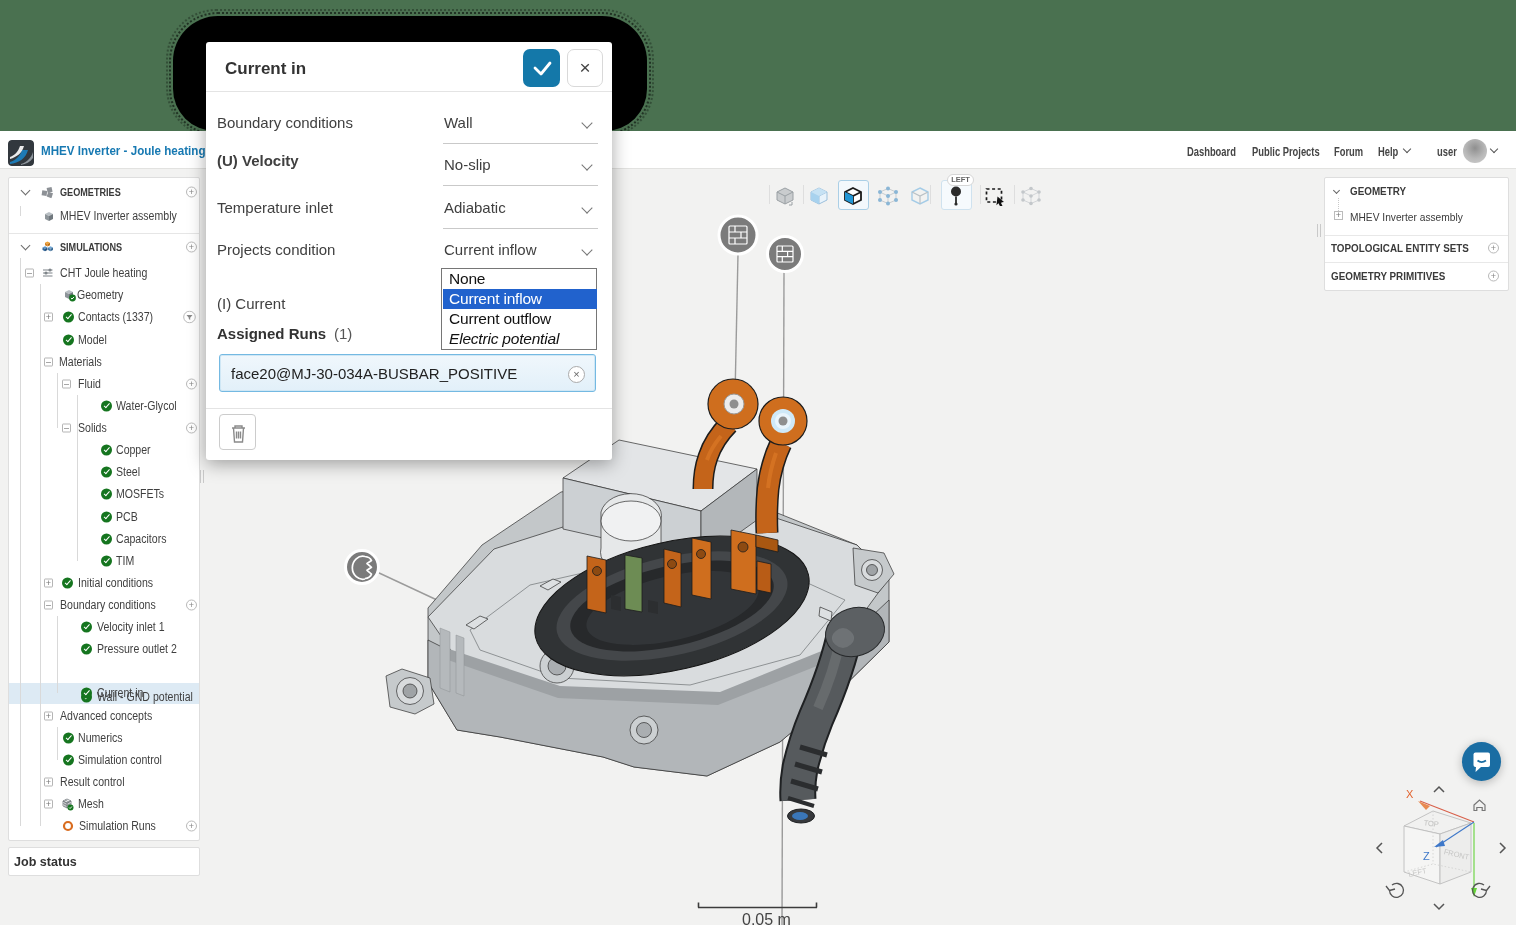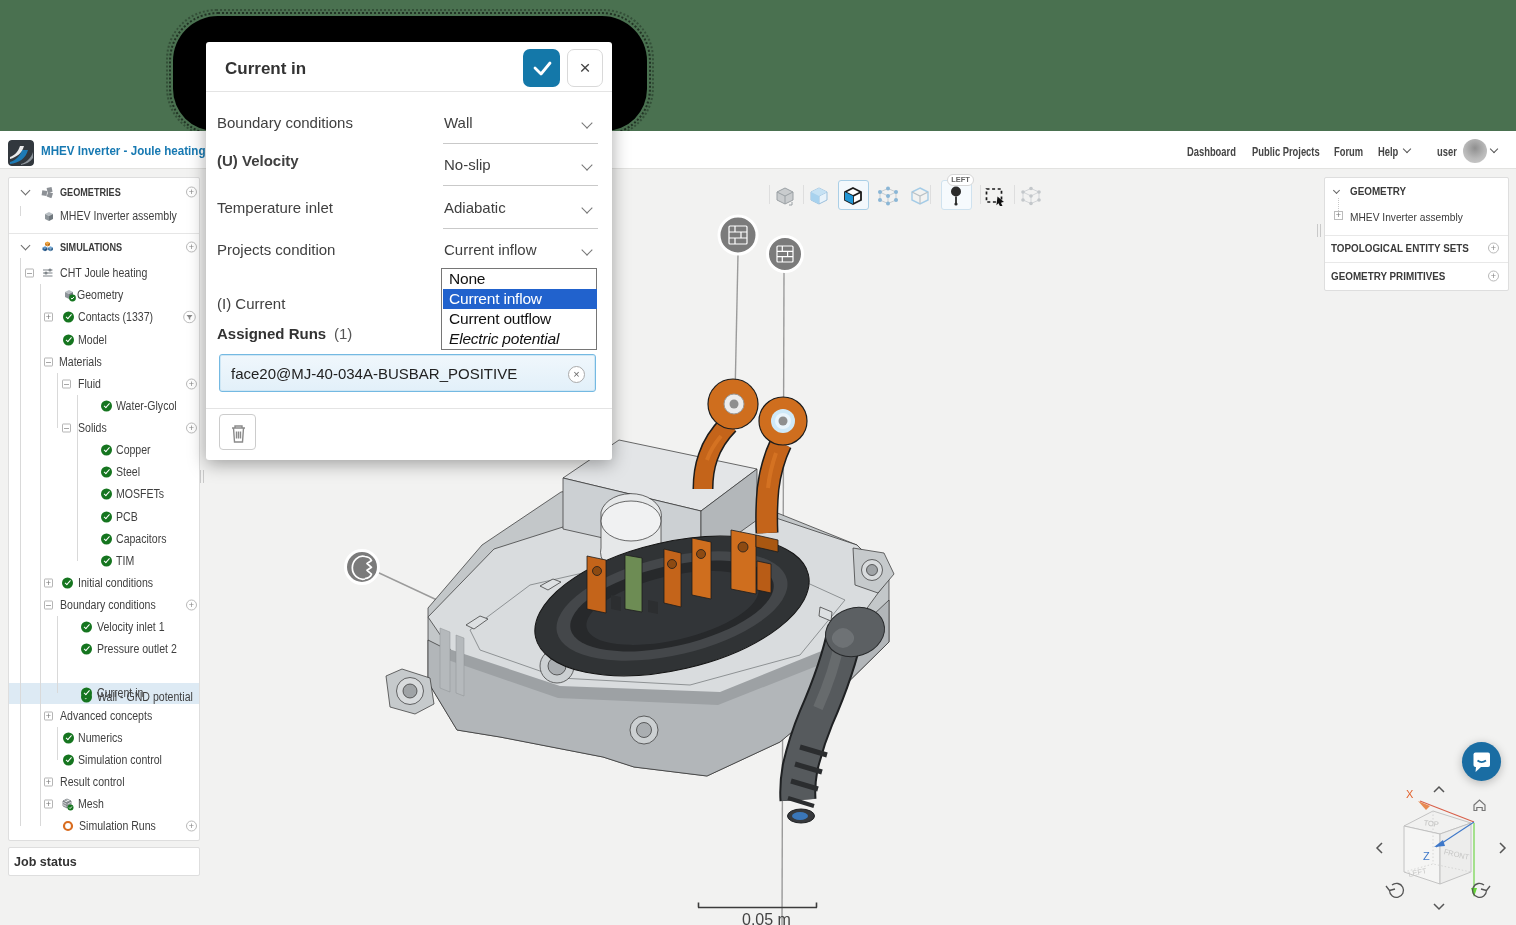--- a/index.html
+++ b/index.html
@@ -541,7 +541,7 @@
 <div class="abs" id="mfaceslbl">Assigned Runs</div>
 <div class="abs" id="mfacescnt">(1)</div>
 <div class="abs" id="minput"></div>
-<div class="abs" id="minputtxt">face20@MJ-40-034A-BUSBAR_POSITIVE</div>
+<div class="abs" id="minputtxt">face20@MJ-30-034A-BUSBAR_POSITIVE</div>
 <div class="abs" id="mxcircle">×</div>
 <div class="abs" id="mbotline"></div>
 <div class="abs" id="btntrash"><svg width="37" height="36" viewBox="0 0 37 36">

